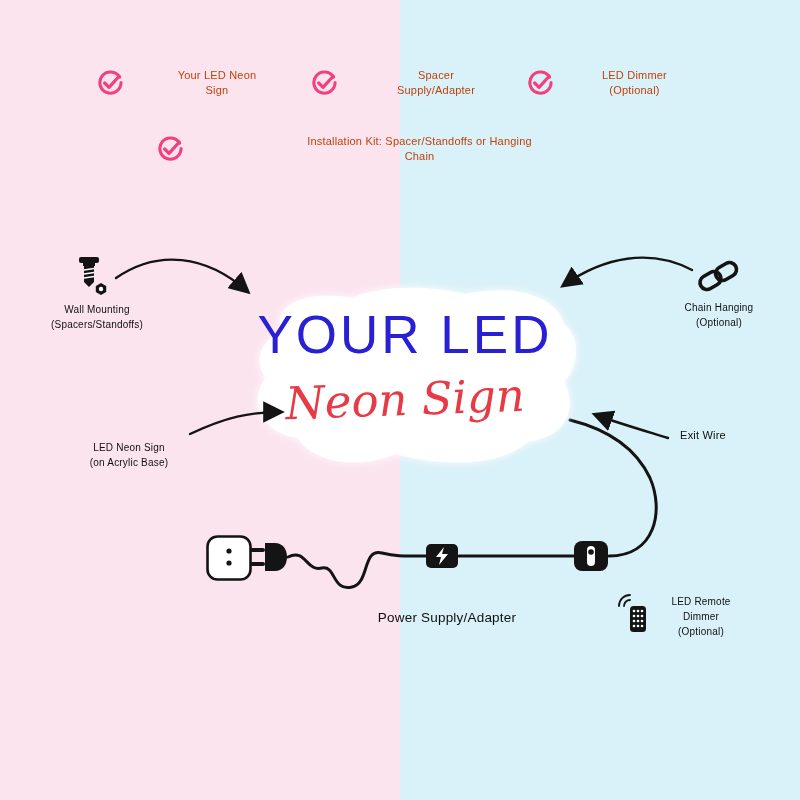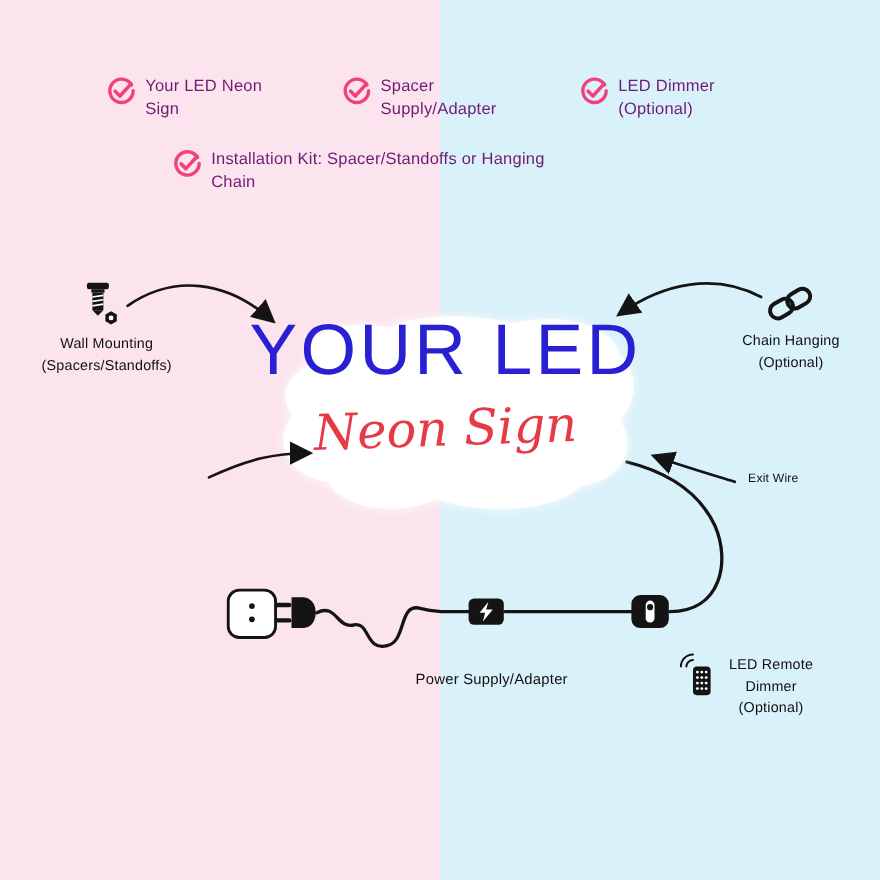--- a/index.html
+++ b/index.html
@@ -13,8 +13,8 @@
 
   .check-item{position:absolute;display:flex;gap:9px;align-items:flex-start;z-index:5}
   .check-item .ck{flex:0 0 auto;margin-top:1px}
-  .check-item .txt{white-space:pre-line;font-size:15px;
-                   line-height:1.4;letter-spacing:.2px;color:#701a75}
+  .check-item .txt{white-space:pre-line;text-align:center;font-size:11px;
+                   line-height:1.4;letter-spacing:.2px;color:#c2410c}
 
   .callout{position:absolute;z-index:5;white-space:pre-line;text-align:center;
            font-size:13px;line-height:1.5;letter-spacing:.2px;color:#101010}

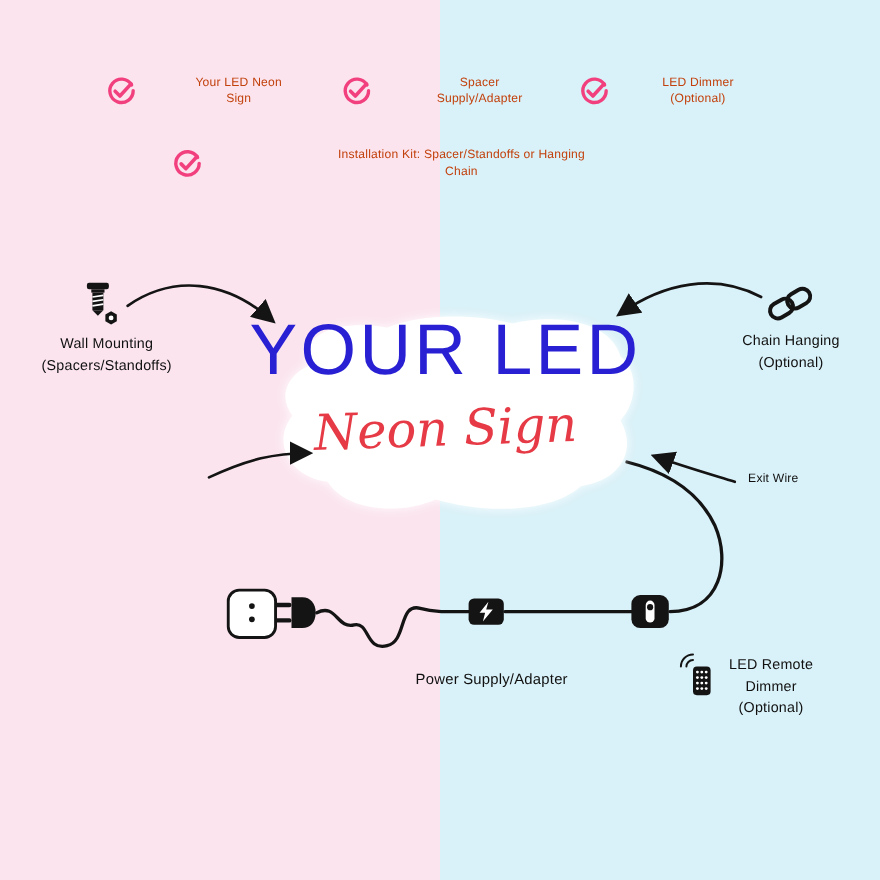--- a/index.html
+++ b/index.html
@@ -17,7 +17,7 @@
                    line-height:1.4;letter-spacing:.2px;color:#c2410c}
 
   .callout{position:absolute;z-index:5;white-space:pre-line;text-align:center;
-           font-size:13px;line-height:1.5;letter-spacing:.2px;color:#101010}
+           font-size:10px;line-height:1.5;letter-spacing:.2px;color:#101010}
 
   .blob-wrap{position:absolute;left:226px;top:280px;width:358px;height:202px;z-index:2;
              filter:drop-shadow(0 0 5px rgba(255,255,255,.9))}

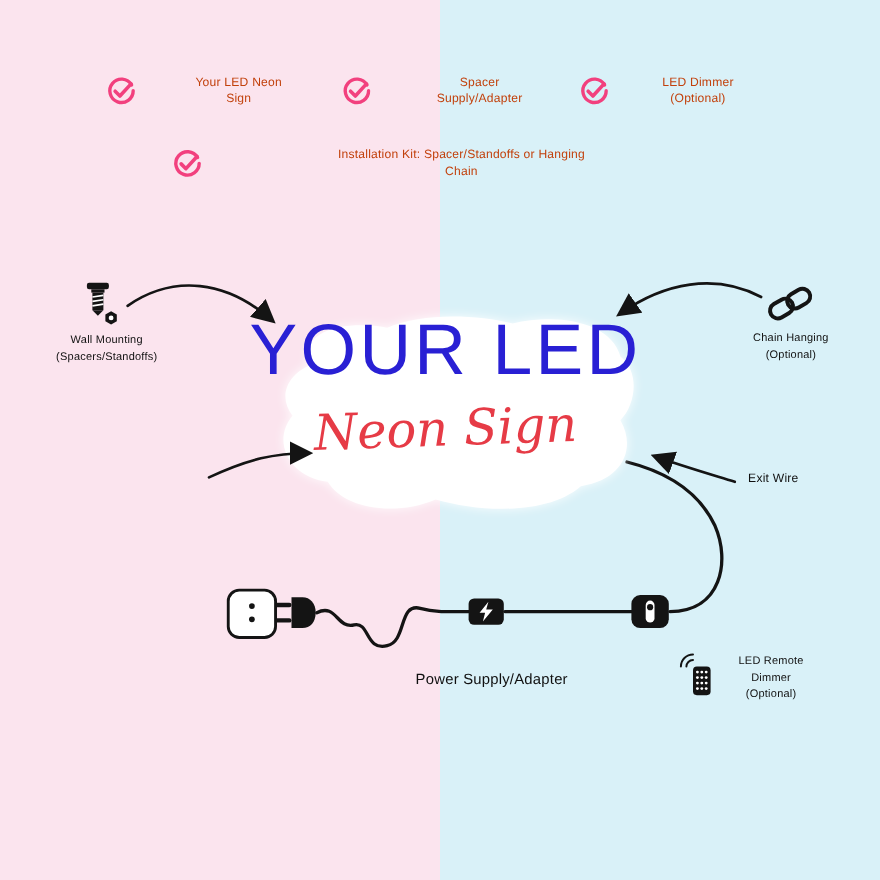--- a/index.html
+++ b/index.html
@@ -22,7 +22,7 @@
   .blob-wrap{position:absolute;left:226px;top:280px;width:358px;height:202px;z-index:2;
              filter:drop-shadow(0 0 5px rgba(255,255,255,.9))}
   .sign-text{position:absolute;left:226px;top:280px;width:358px;z-index:3;text-align:center}
-  .sign-title{font-size:65px;color:#2920d4;letter-spacing:3px;font-weight:400}
+  .sign-title{font-size:53px;color:#2920d4;letter-spacing:3px;margin-top:24px;font-weight:400}
   .sign-sub{font-family:"DejaVu Serif",serif;font-style:italic;font-size:45px;
             color:#e63b46;margin-top:8px;transform:rotate(-2deg)}
 

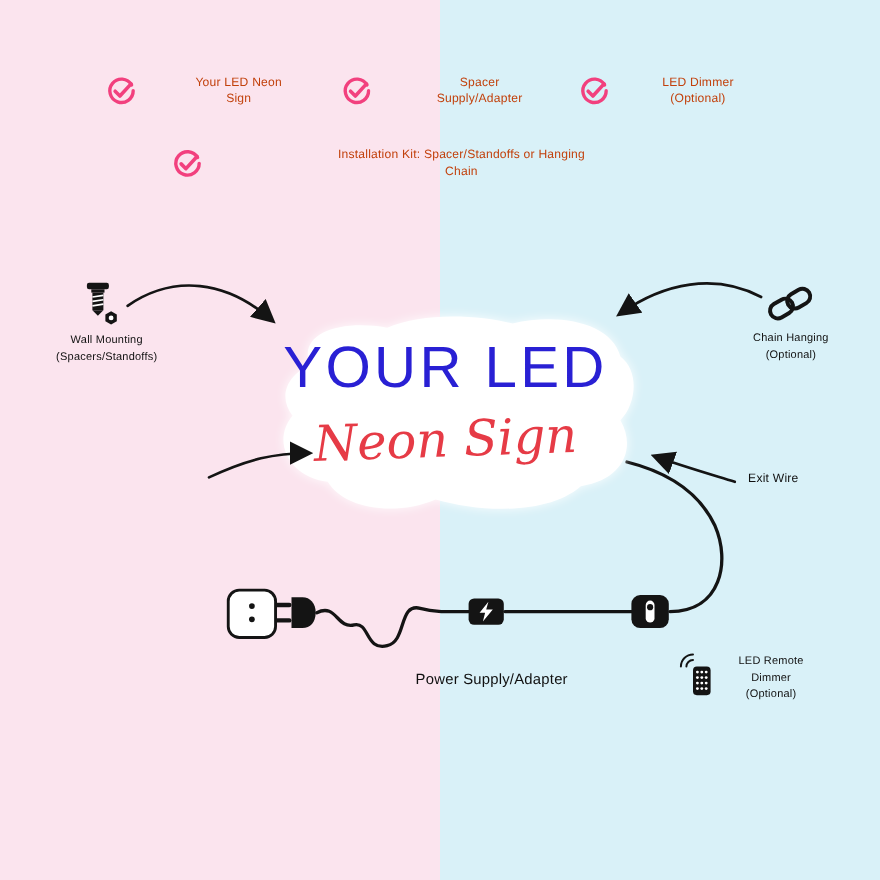--- a/index.html
+++ b/index.html
@@ -177,6 +177,8 @@
   <div class="callout" style="left:628px;top:300px;width:182px">Chain Hanging
 (Optional)</div>
 
+  <div class="callout" style="left:33px;top:440px;width:192px">LED Neon Sign
+(on Acrylic Base)</div>
 
   <div class="callout" style="left:650px;top:427px;width:106px;font-size:11px">Exit Wire</div>
 

